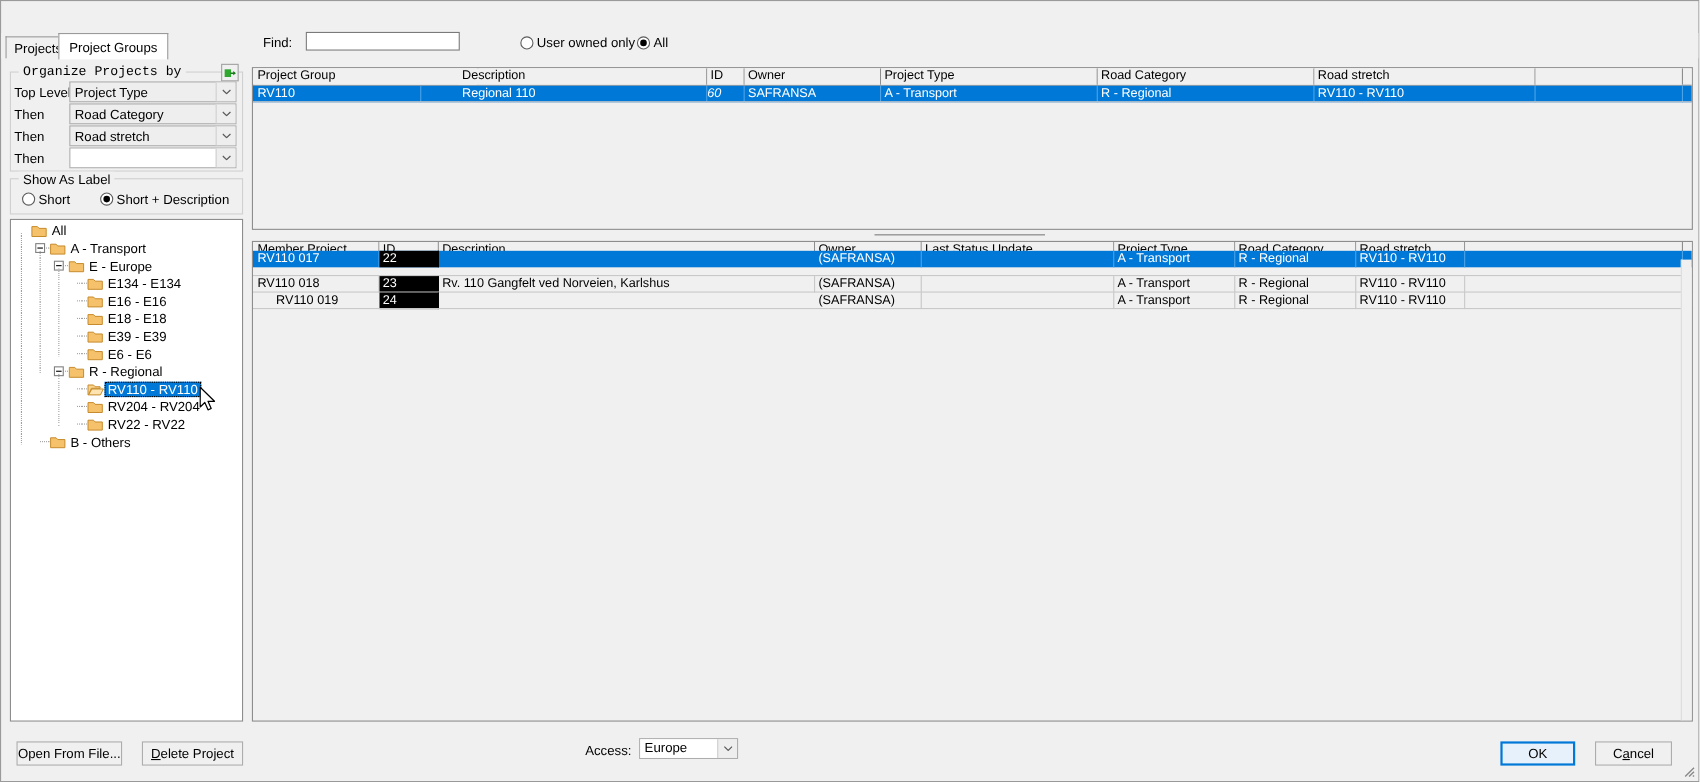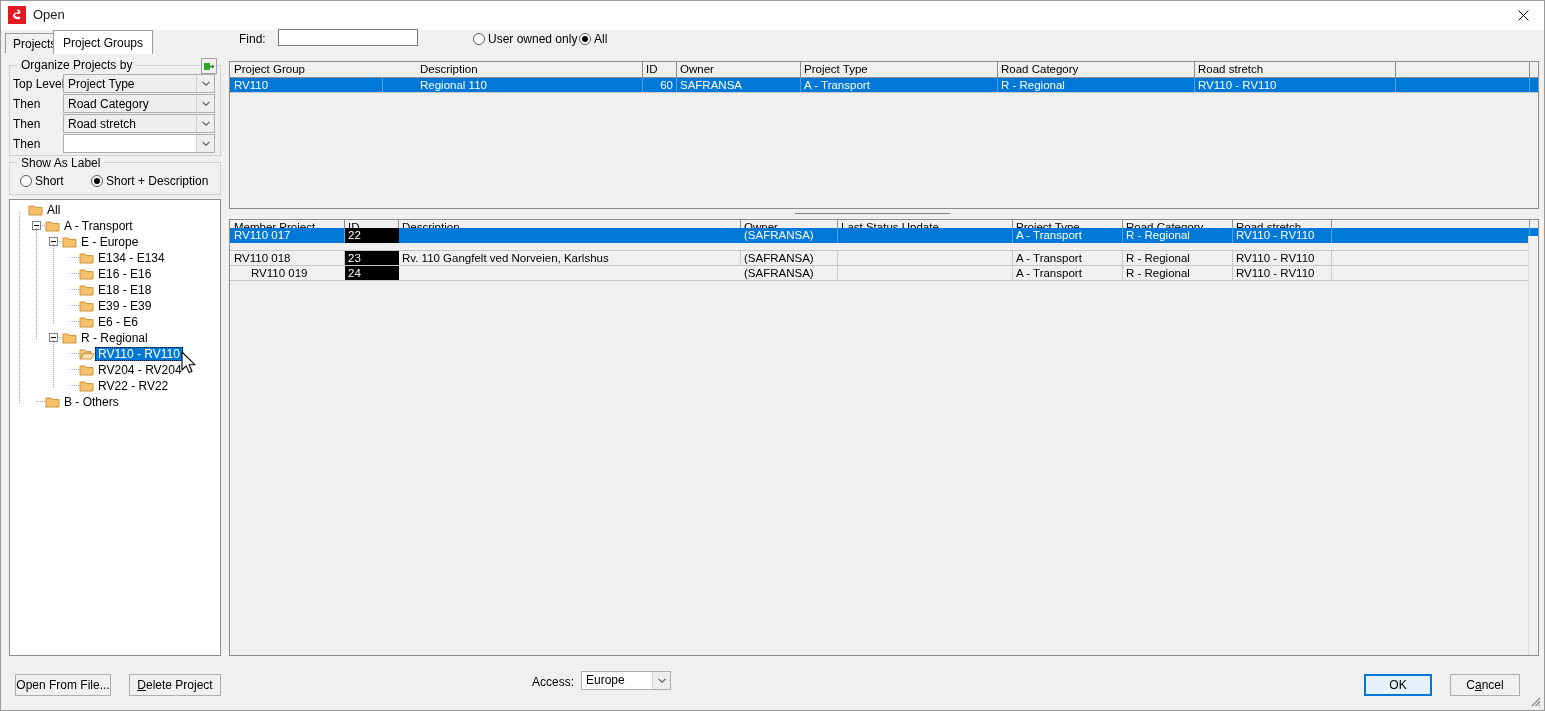--- a/index.html
+++ b/index.html
@@ -379,23 +379,6 @@
 
 <div id="app">
 
-  <div class="titlebar">
-    <div class="title-icon">
-      <svg width="14" height="14" viewBox="0 0 14 14">
-        <path d="M7 1.4 C9.6 1.4 11 3 10.4 4.6 C9.9 6 8.2 6.4 6.9 6.1
-                 C5.3 5.7 4.6 6.8 5.2 7.8 C5.9 9 7.9 9.3 9.3 8.5
-                 L10.6 10.2 C8.3 11.8 5 11.3 3.6 9.2 C2.4 7.4 3.3 5.2 5.4 4.7
-                 C6.9 4.3 8.2 4.8 8.5 4.1 C8.8 3.4 8 2.9 7 2.9 Z" fill="#ffffff"></path>
-        <circle cx="7" cy="7" r="1.5" fill="#e01b24"></circle>
-      </svg>
-    </div>
-    <div class="title-text">Open</div>
-    <div class="close-btn">
-      <svg width="11" height="11" viewBox="0 0 11 11">
-        <path d="M0.6 0.6 L10.4 10.4 M10.4 0.6 L0.6 10.4" stroke="#000" stroke-width="1"></path>
-      </svg>
-    </div>
-  </div>
 
   <div class="tabstrip">
     <div class="tab inactive">Projects</div>

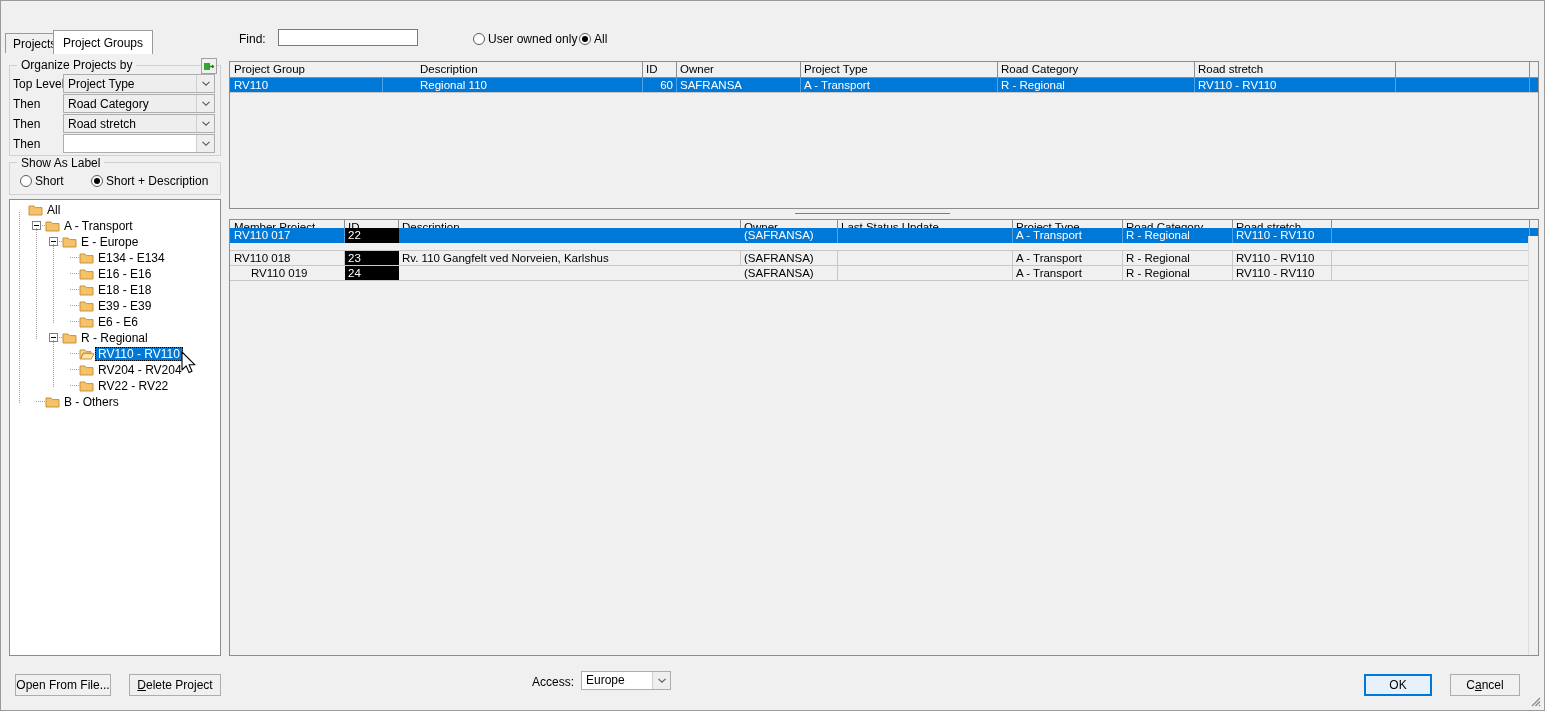--- a/index.html
+++ b/index.html
@@ -152,7 +152,7 @@
     white-space: nowrap;
   }
   #grp-organize { left: 8px; top: 64px; width: 212px; height: 91px; }
-  #grp-organize-title { left: 16px; top: 57px; }
+  #grp-organize-title { left: 16px; top: 57px; font-family: Liberation Mono, monospace; }
   #grp-label { left: 8px; top: 161px; width: 212px; height: 33px; }
   #grp-label-title { left: 16px; top: 155px; }
 

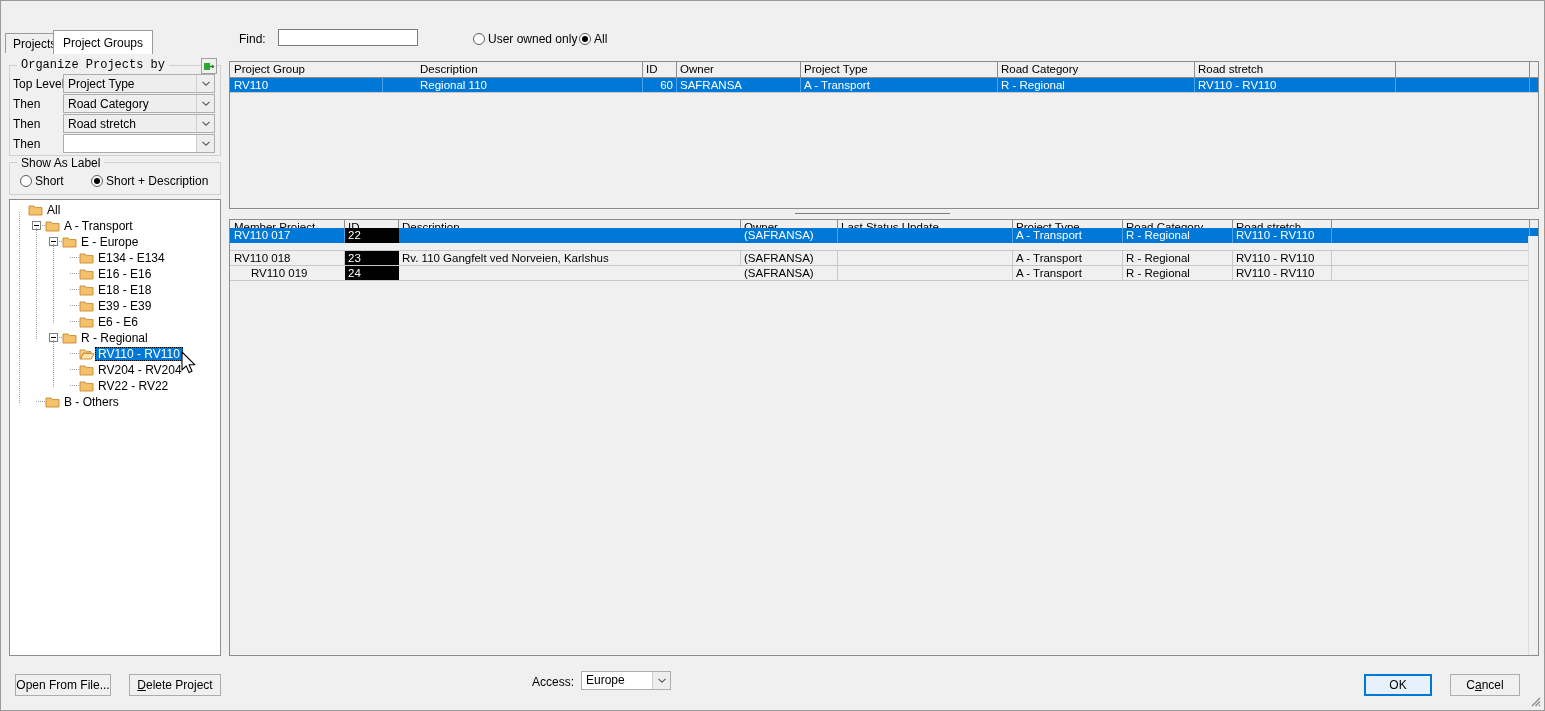--- a/index.html
+++ b/index.html
@@ -302,7 +302,7 @@
     white-space: nowrap;
     overflow: hidden;
   }
-  .gcell.num { text-align: right; padding-right: 3px; padding-left: 0; }
+  .gcell.num { padding-right: 3px; padding-left: 0; font-style: italic; }
   .gcell.black { background: #000000; color: #ffffff; border-right: 1px solid #000; }
   .grow.sel .gcell { border-right-color: #4da3e8; }
   .grow.sel .gcell.black { border-right-color: #000; }

